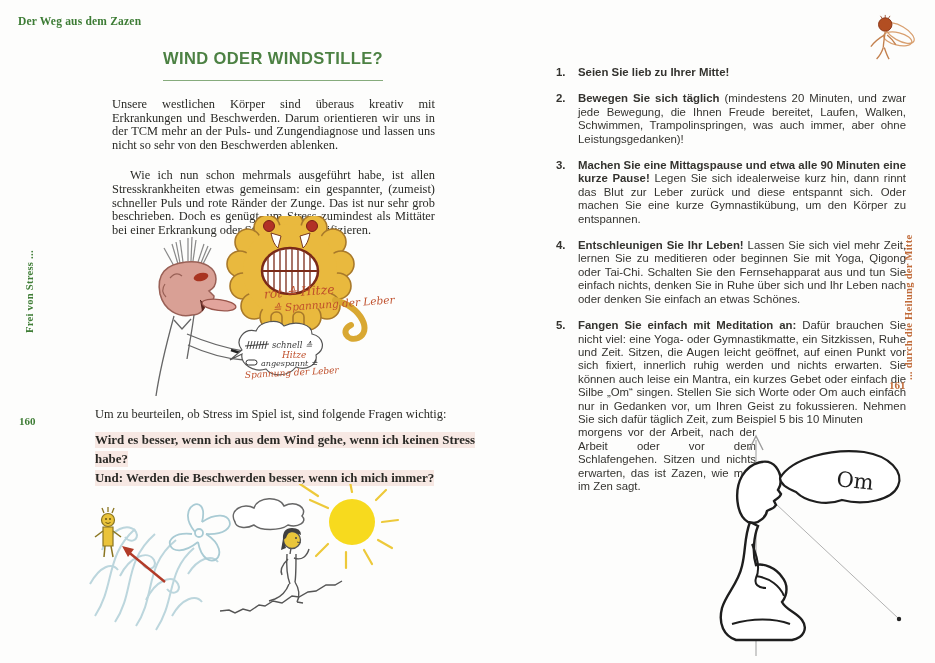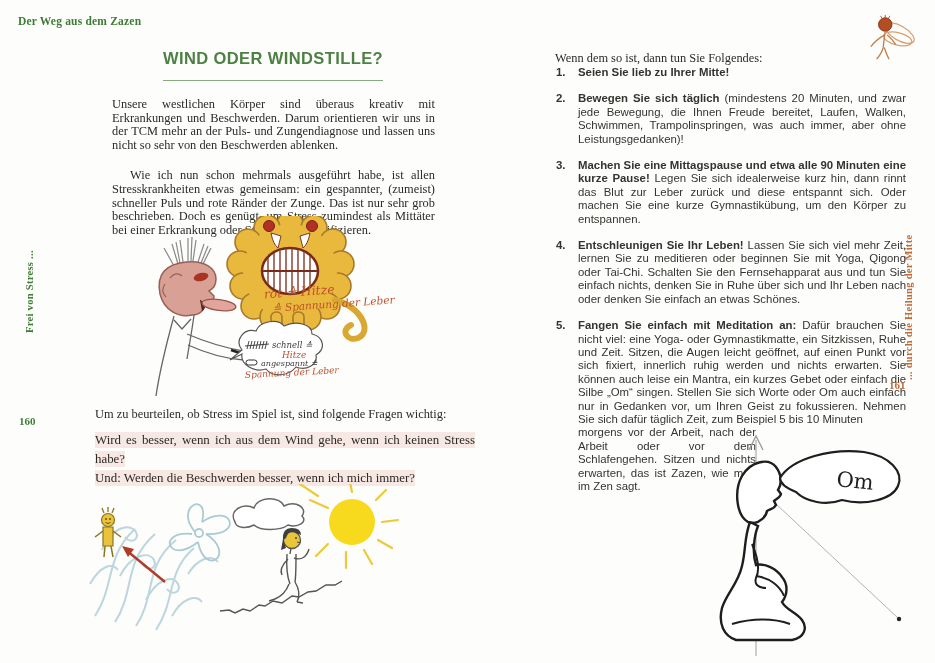--- a/index.html
+++ b/index.html
@@ -295,7 +295,6 @@
   <div class="margin-left-label">Frei von Stress ...</div>
   <div class="pagenum-left">160</div>
 
-  <p class="right-intro">Wenn dem so ist, dann tun Sie Folgendes:</p>
 
   <ol class="steps">
     <li>

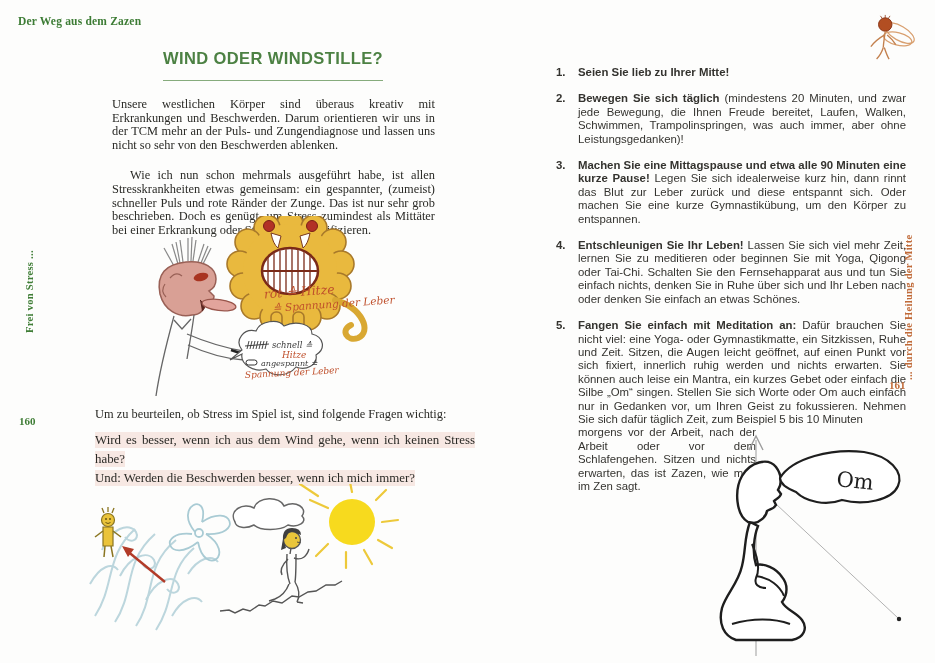--- a/index.html
+++ b/index.html
@@ -37,7 +37,7 @@
   }
   .questions {
     position:absolute; left:95px; top:431px; width:380px;
-    font-size:12.9px; font-weight:normal; line-height:19px; text-align:justify;
+    font-size:12.9px; font-weight:bold; line-height:19px; text-align:justify;
   }
   .questions .hl { background:#f7e8e3; padding:1px 0; box-decoration-break:clone; -webkit-box-decoration-break:clone; }
   .margin-left-label {

